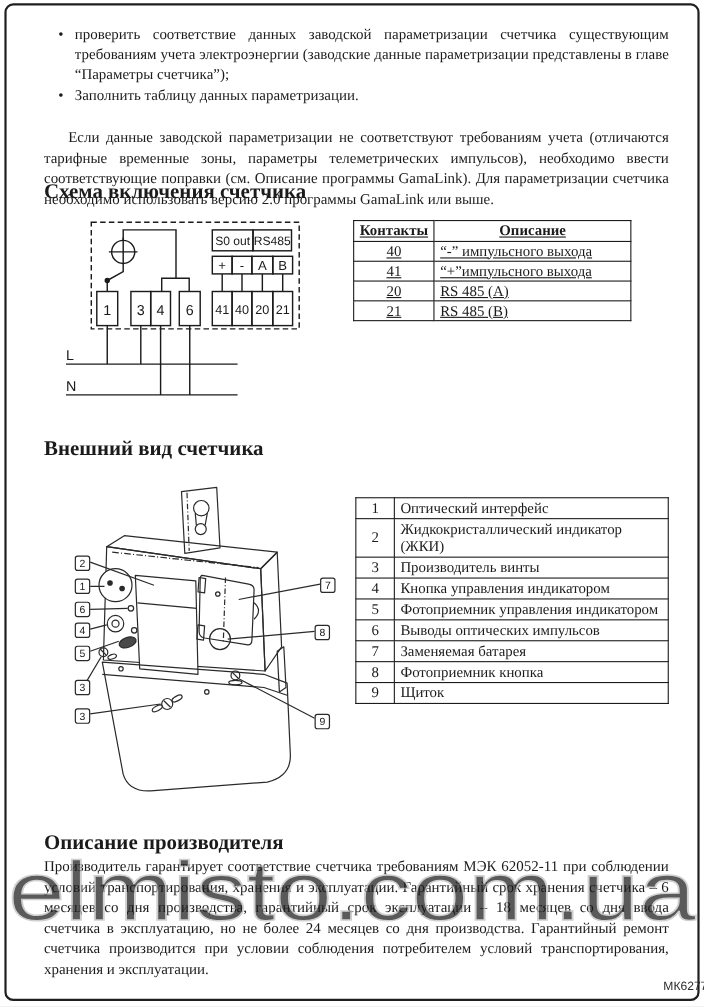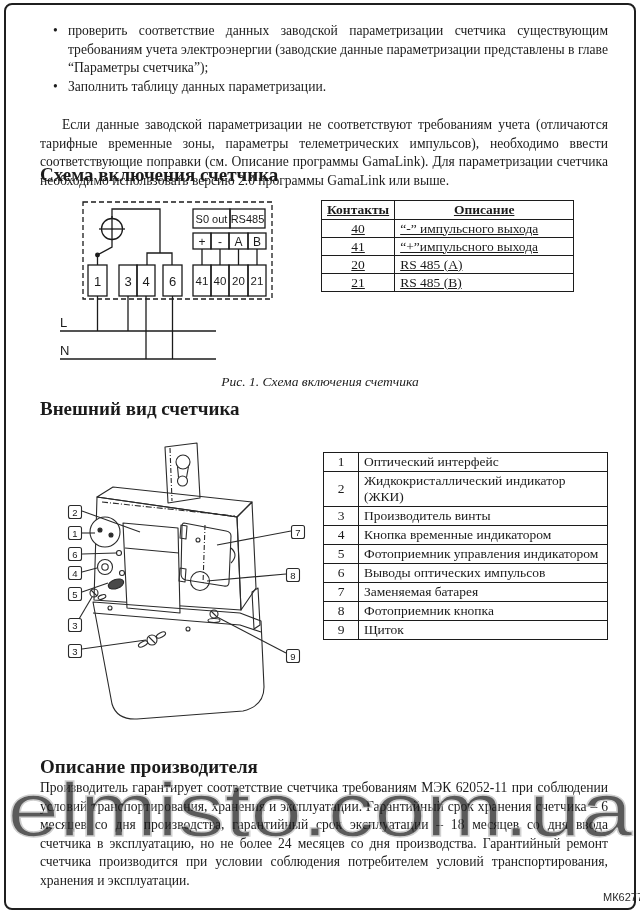--- a/index.html
+++ b/index.html
@@ -137,7 +137,6 @@
   </tbody>
     </table>
 
-  <div class="caption" style="top:374px;">Рис. 1. Схема включения счетчика</div>
 
   <h2 class="sec" style="top:399px;">Внешний вид счетчика</h2>
 

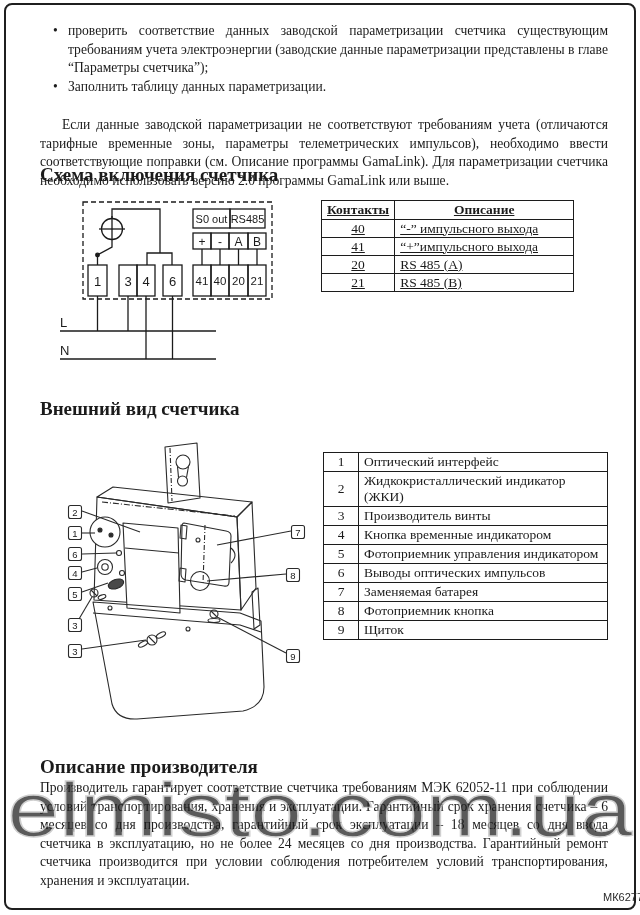--- a/index.html
+++ b/index.html
@@ -253,7 +253,7 @@
         </tr>
     <tr>
           <td class="num">4</td>
-          <td>Кнопка временные индикатором</td>
+          <td>Кнопка управления индикатором</td>
         </tr>
     <tr>
           <td class="num">5</td>

